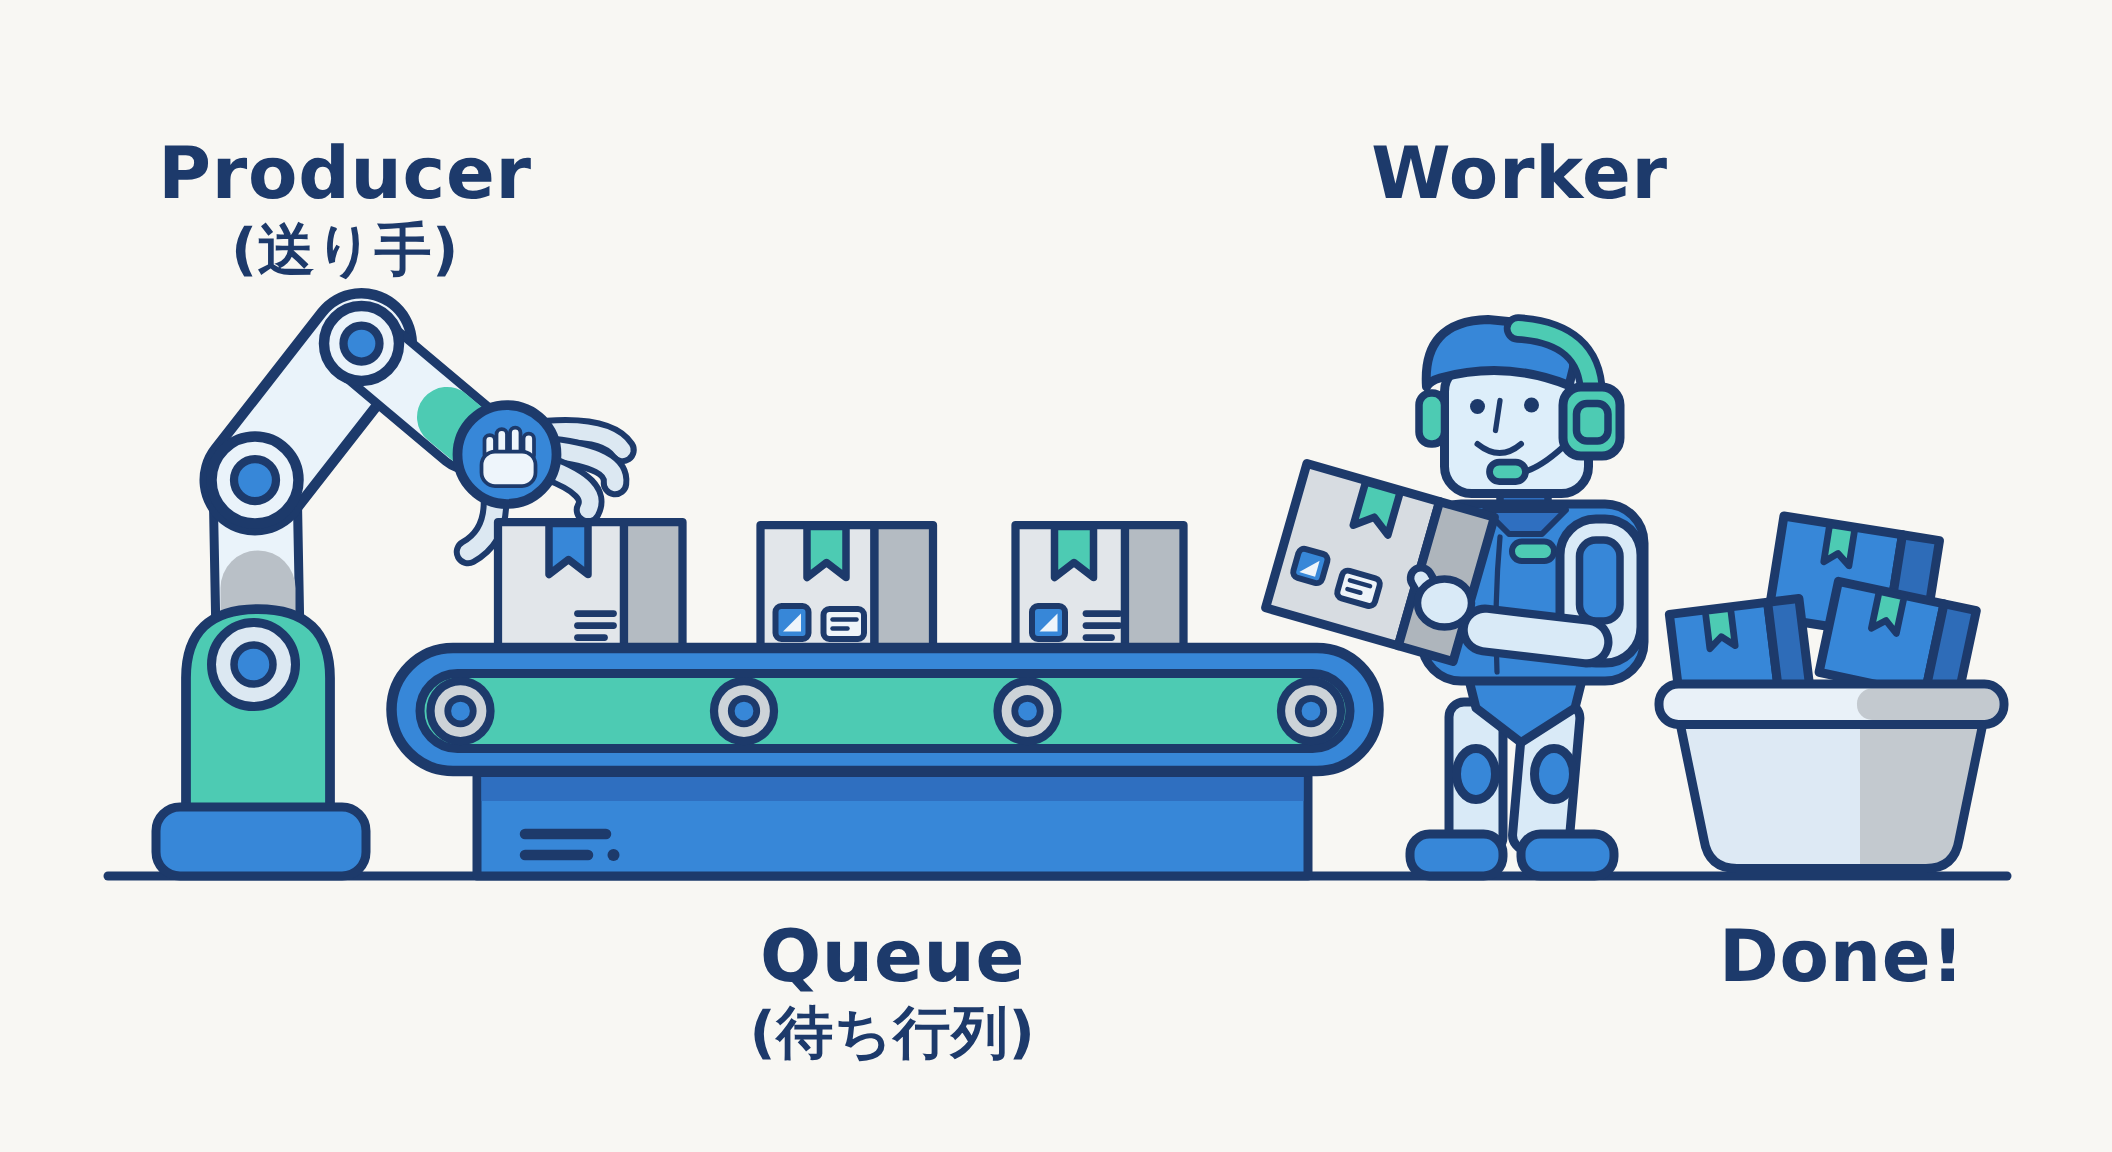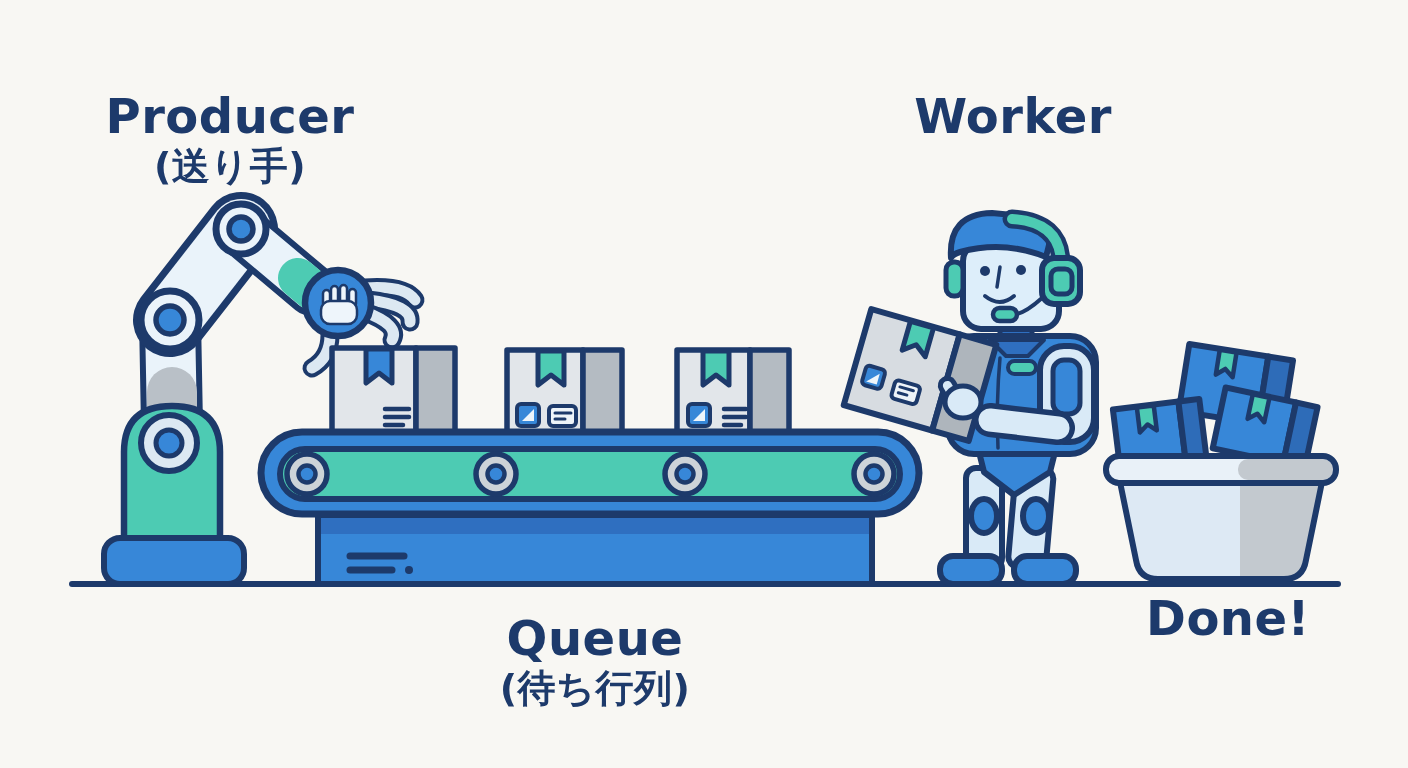--- a/index.html
+++ b/index.html
@@ -239,7 +239,7 @@
   <span class="t2">(待ち行列)</span>
 </div>
 
-<div class="label" style="left:1093px; top:592px; width:270px;">
+<div class="label" style="left:1093px; top:612px; width:270px;">
   <span class="t1">Done!</span>
 </div>
 

